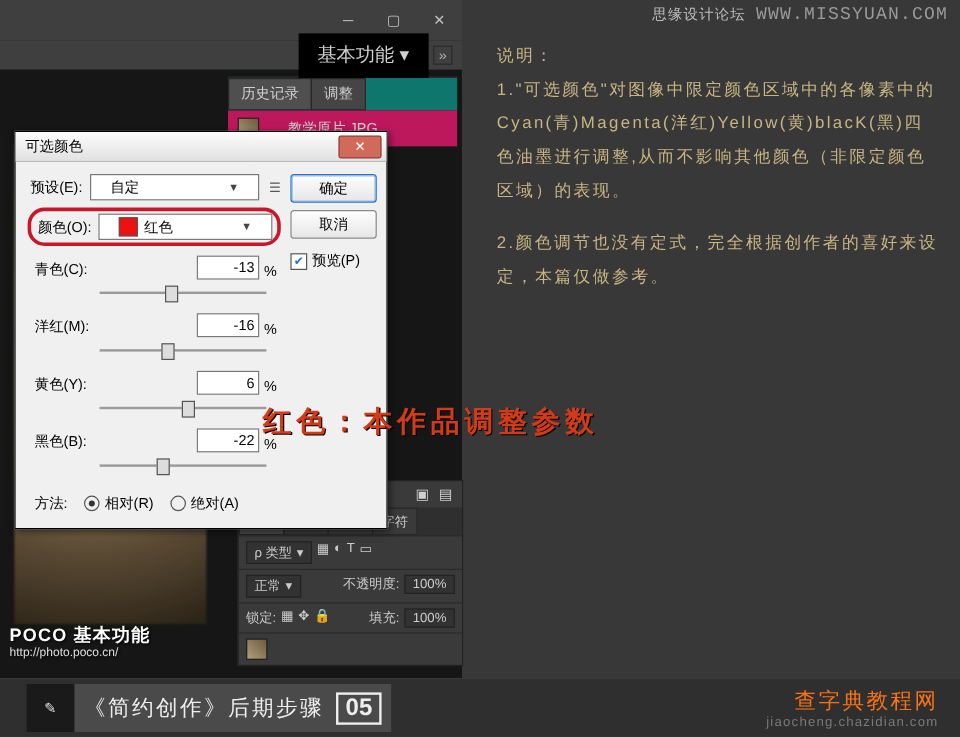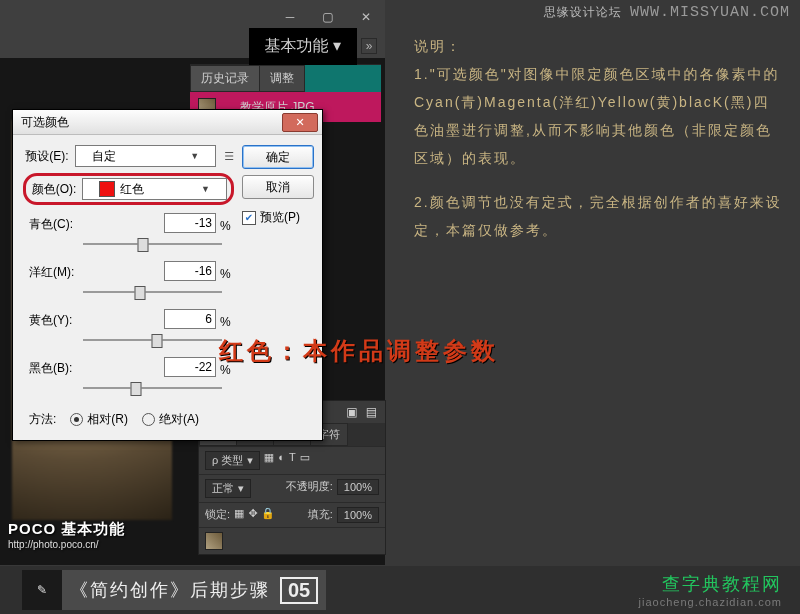--- a/index.html
+++ b/index.html
@@ -64,7 +64,7 @@
   .footer-num{border:2px solid #eee;color:#eee;font-size:20px;font-weight:bold;padding:0 6px;margin-left:10px}
   .zd{position:absolute;right:18px;bottom:6px;text-align:right}
   .zd .a{color:#ff7a2b;font-size:18px;letter-spacing:2px}
-  .zd .a span{color:#22c55e}
+  .zd .a span{color:#f97316}
   .zd .b{color:#7a7a7a;font-size:11px;letter-spacing:1px}
 </style>
 </head>

